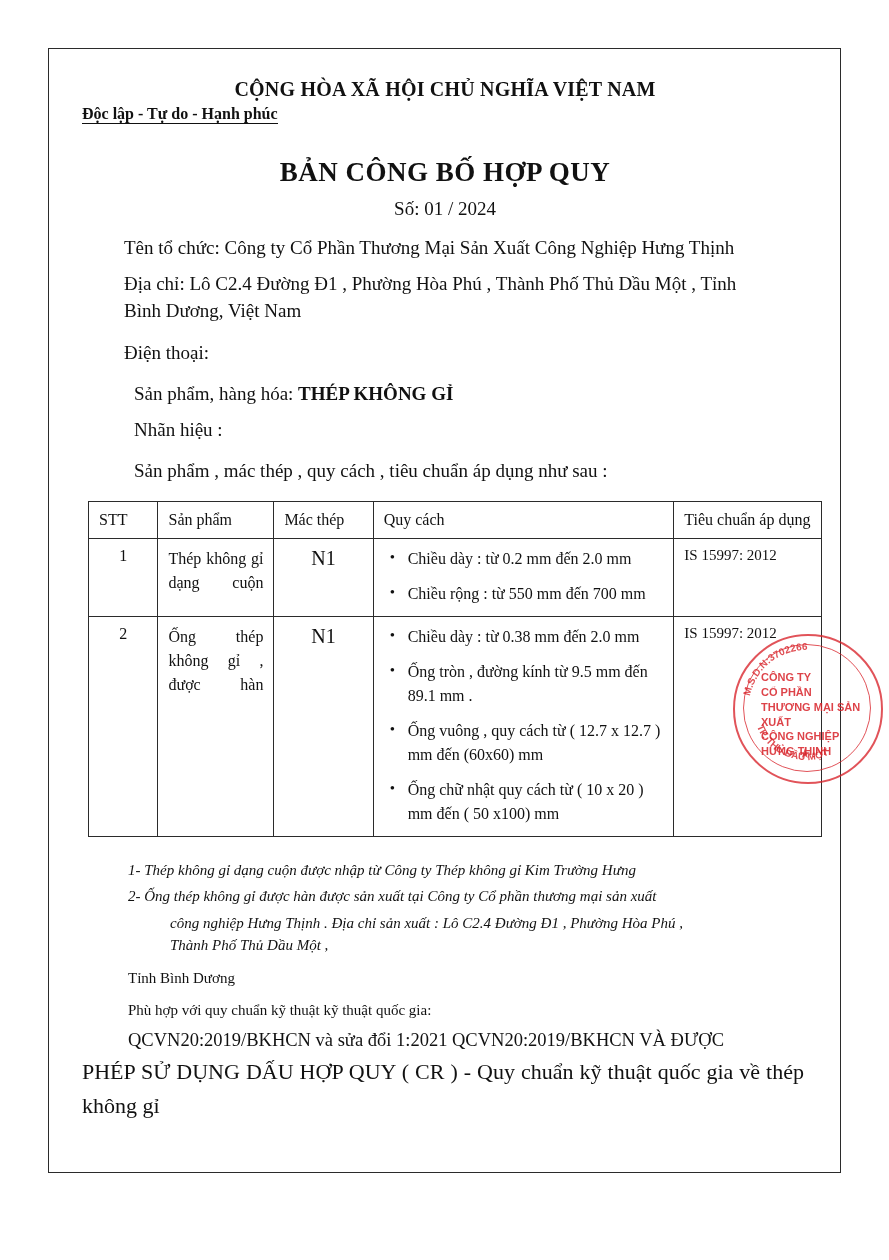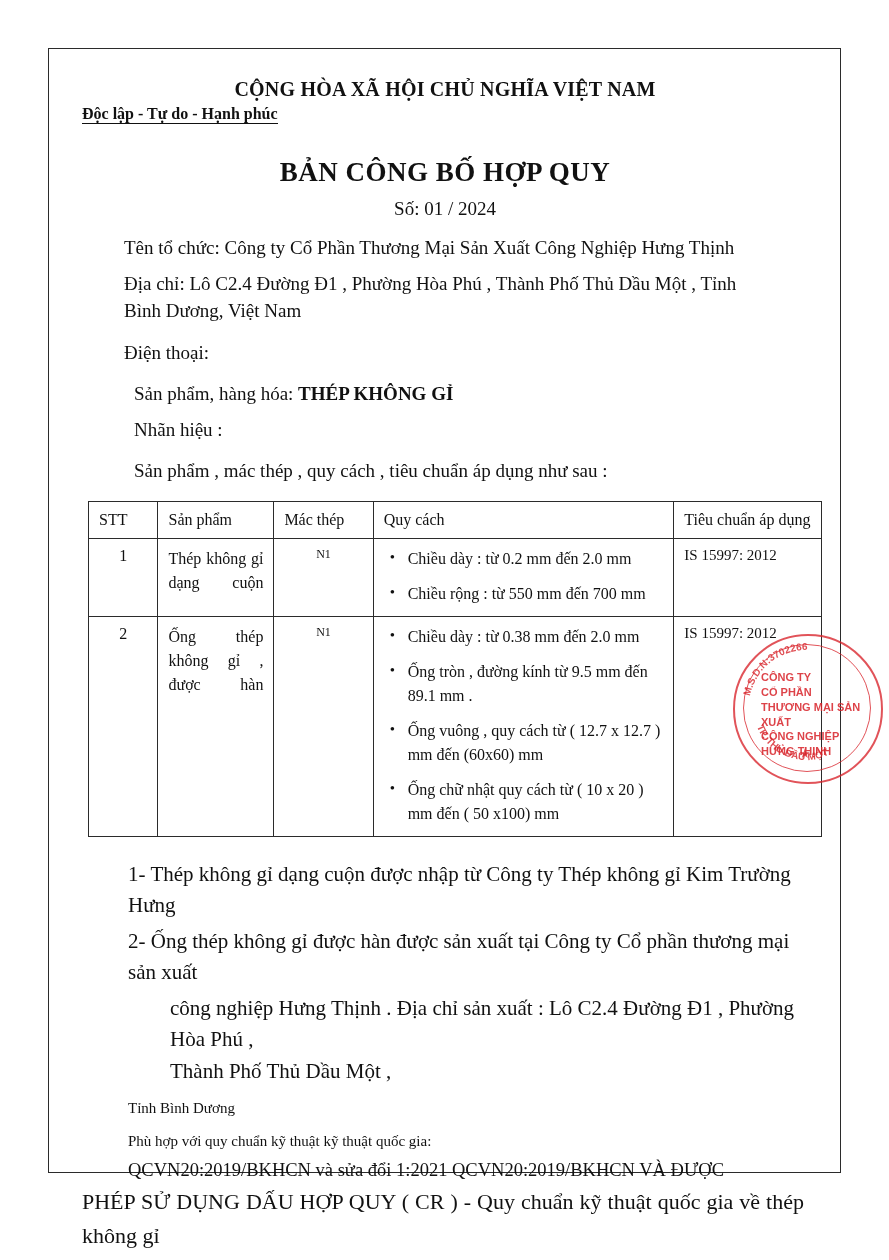--- a/index.html
+++ b/index.html
@@ -110,7 +110,7 @@
 
   td.c-stt { text-align: center; font-size: 16px; }
   td.c-prod { text-align: justify; text-align-last: justify; font-size: 16px; line-height: 1.5; }
-  td.c-grade { text-align: center; font-size: 12px; }
+  td.c-grade { text-align: center; font-size: 20px; }
   td.c-std { font-size: 15px; }
 
   ul.spec-list {

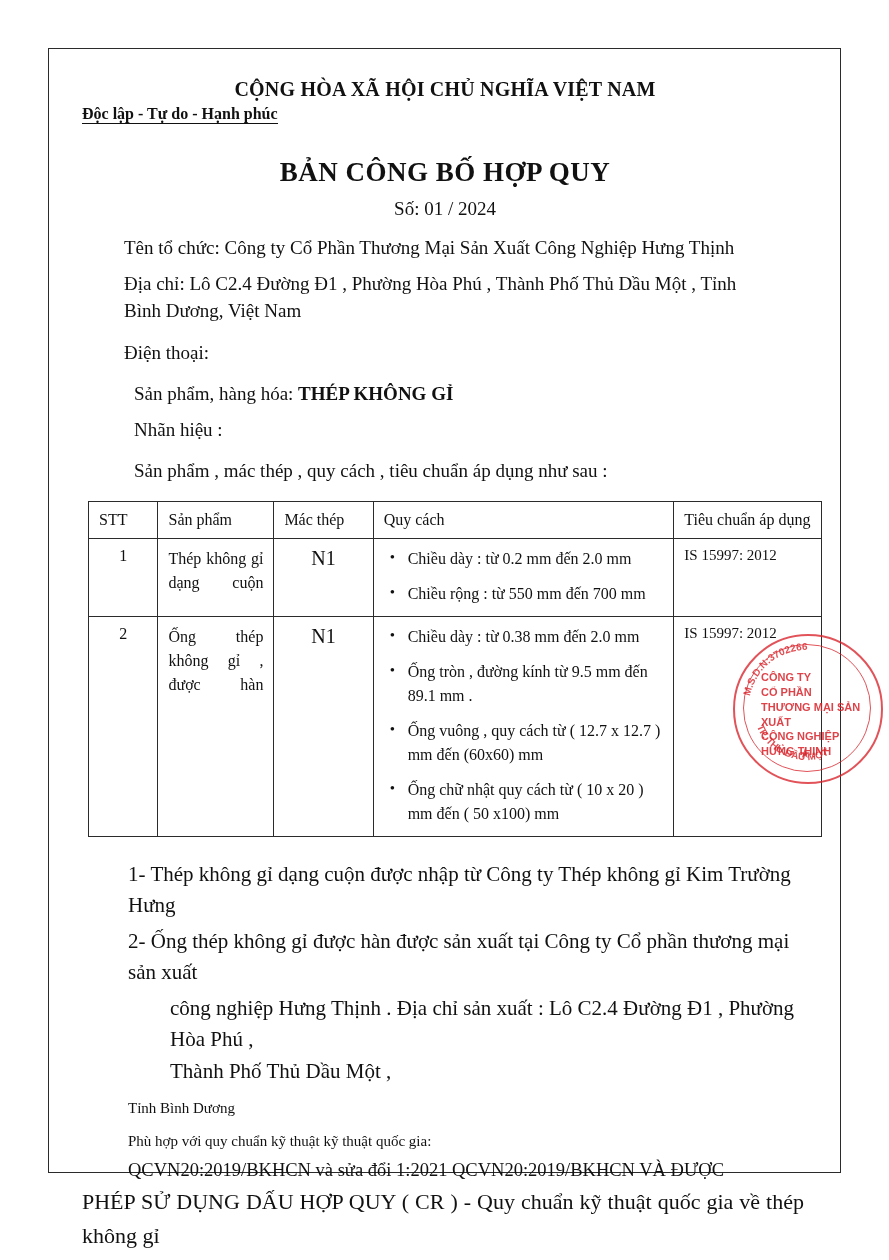--- a/index.html
+++ b/index.html
@@ -136,8 +136,9 @@
   .notes {
     margin-top: 22px;
     padding-left: 46px;
-    font-size: 21px;
+    font-size: 15px;
     line-height: 1.5;
+    font-style: italic;
   }
   .note-item {
     margin-bottom: 4px;

